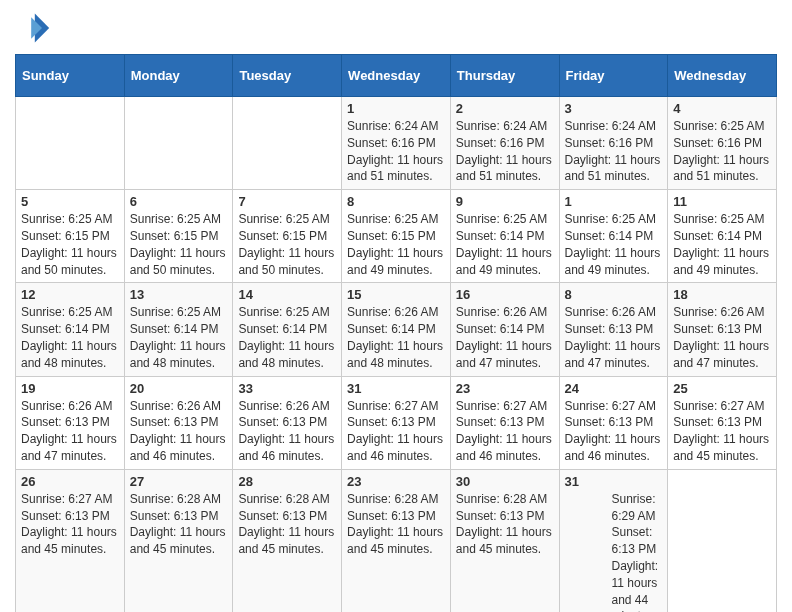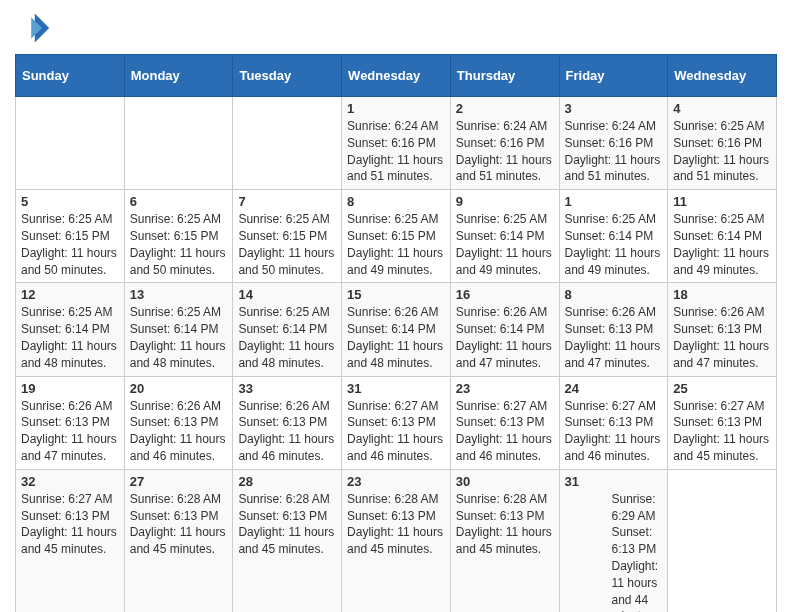--- a/index.html
+++ b/index.html
@@ -326,7 +326,7 @@
         </tr>
         <tr>
           <td>
-            <span class="day-number">32</span>
+            <span class="day-number">26</span>
             <div class="day-info" style="white-space: pre-line;">Sunrise: 6:27 AM
 Sunset: 6:13 PM
 Daylight: 11 hours

